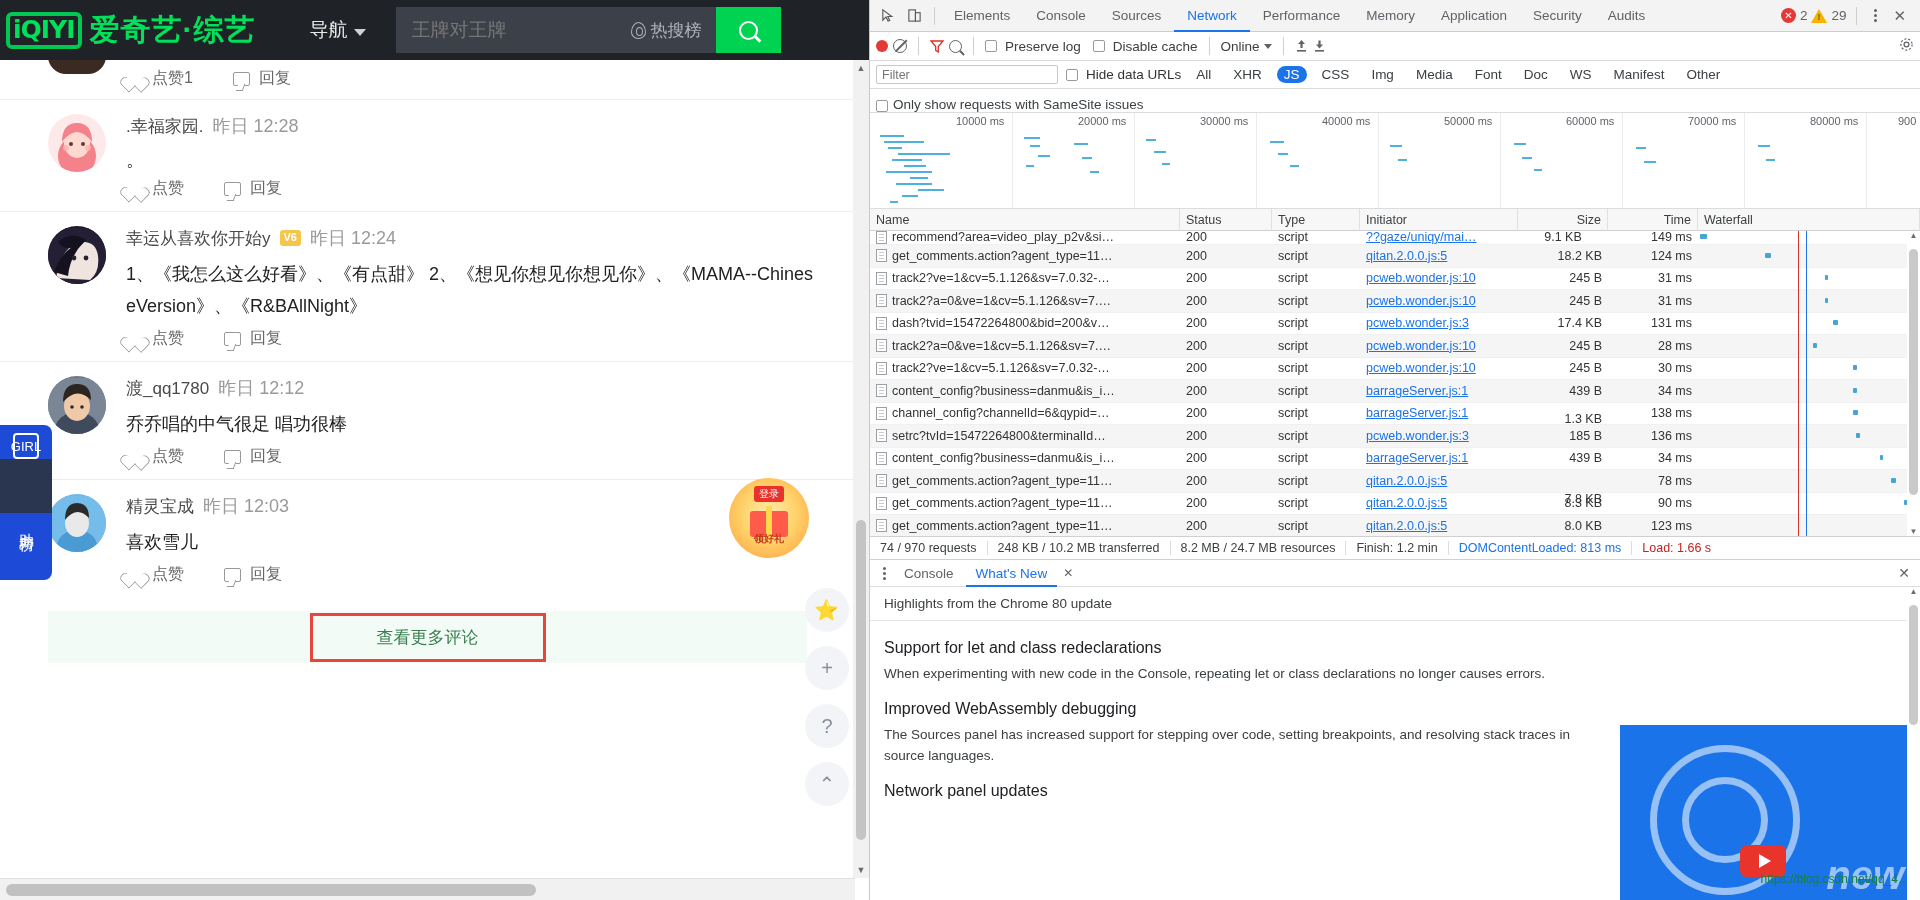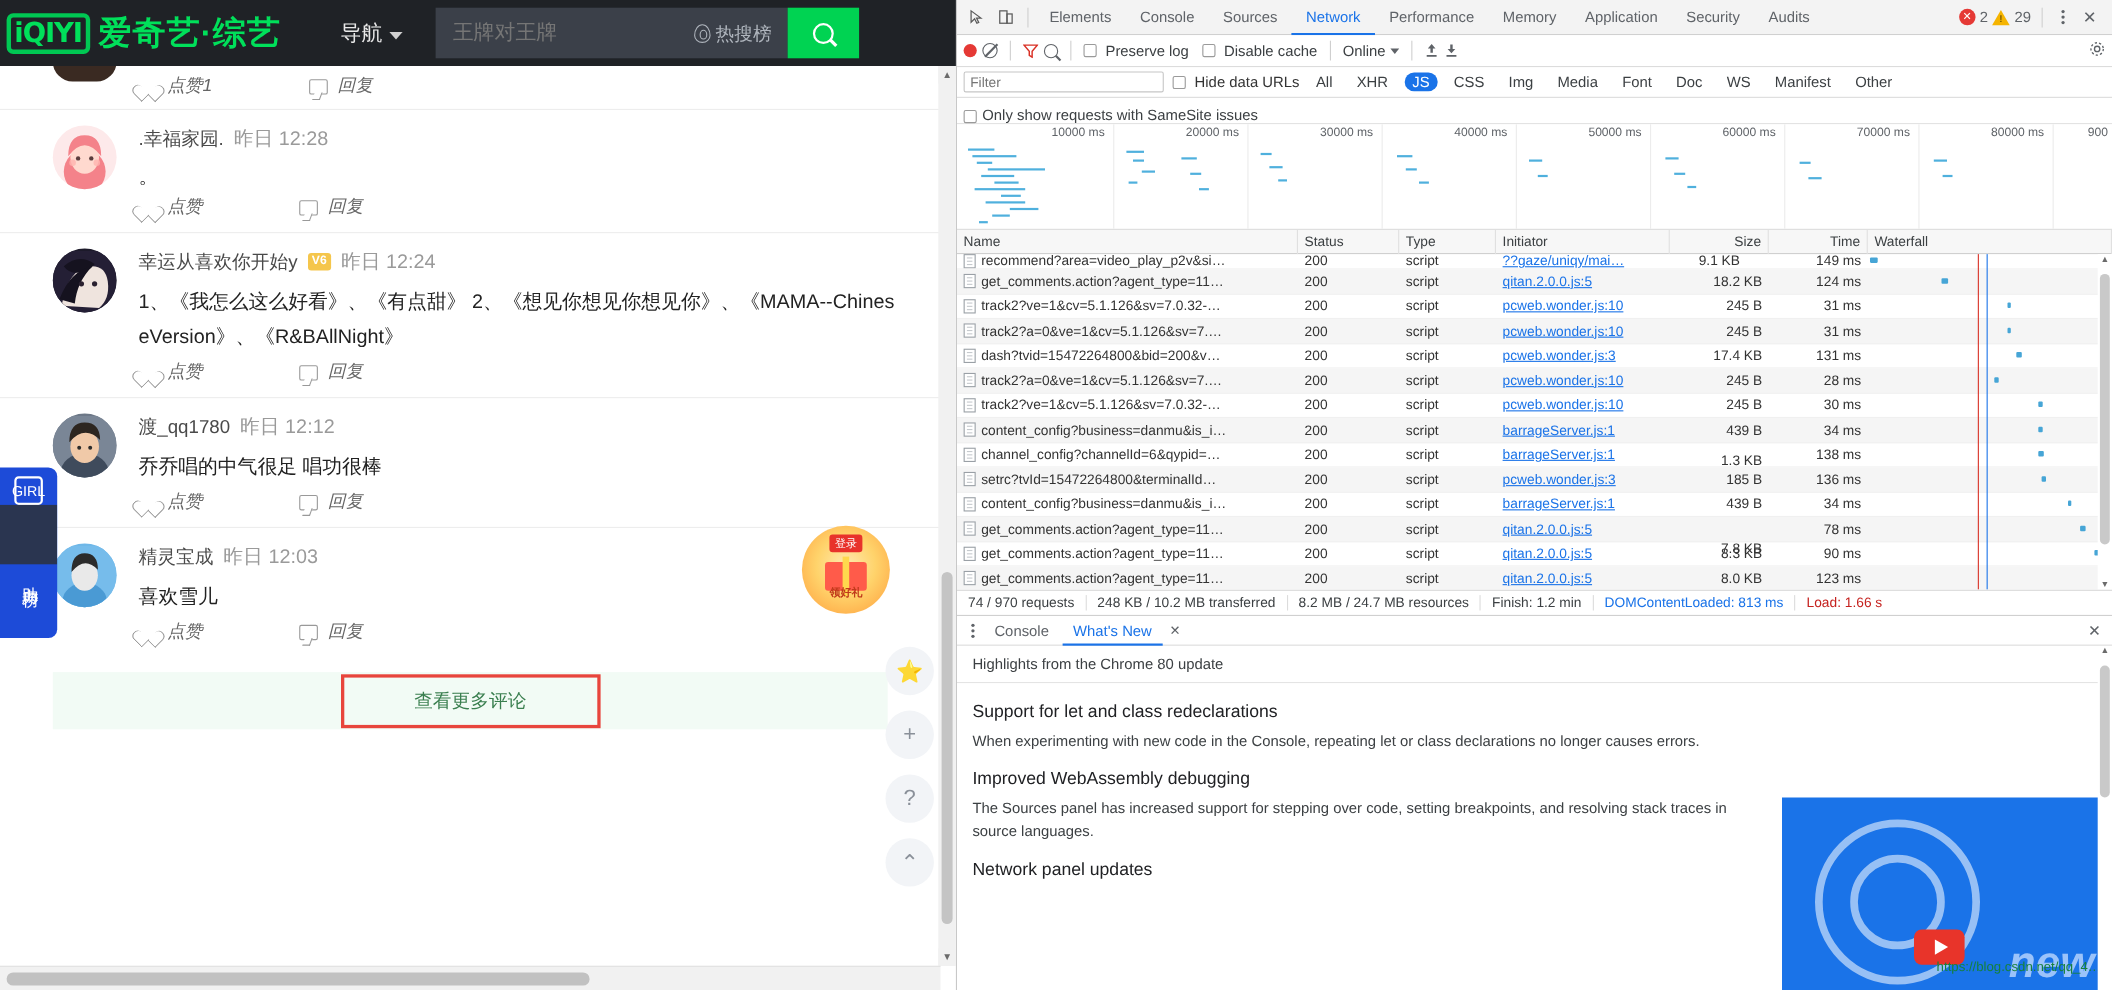--- a/index.html
+++ b/index.html
@@ -61,7 +61,7 @@
   .vbadge{background:#f5c64c;color:#fff;font-size:11px;border-radius:3px;padding:1px 4px;line-height:1.2;font-weight:bold;}
   .ctext{font-size:18px;color:#222;line-height:32px;margin:8px 0 6px 0; word-break:break-all;}
   .cdot{font-size:18px;color:#222;margin:10px 0 4px 0;}
-  .cactions{display:flex;gap:88px;margin-top:6px;padding-bottom:6px;font-style:italic;}
+  .cactions{display:flex;gap:40px;margin-top:6px;padding-bottom:6px;}
   .act{display:flex;align-items:center;gap:9px;color:#666;font-size:16px;cursor:pointer;}
   .heart{width:17px;height:15px;position:relative;display:inline-block;}
   .heart:before,.heart:after{content:"";position:absolute;top:0;width:8.5px;height:13px;background:transparent;border:1.6px solid #999;border-radius:8.5px 8.5px 0 0;}

